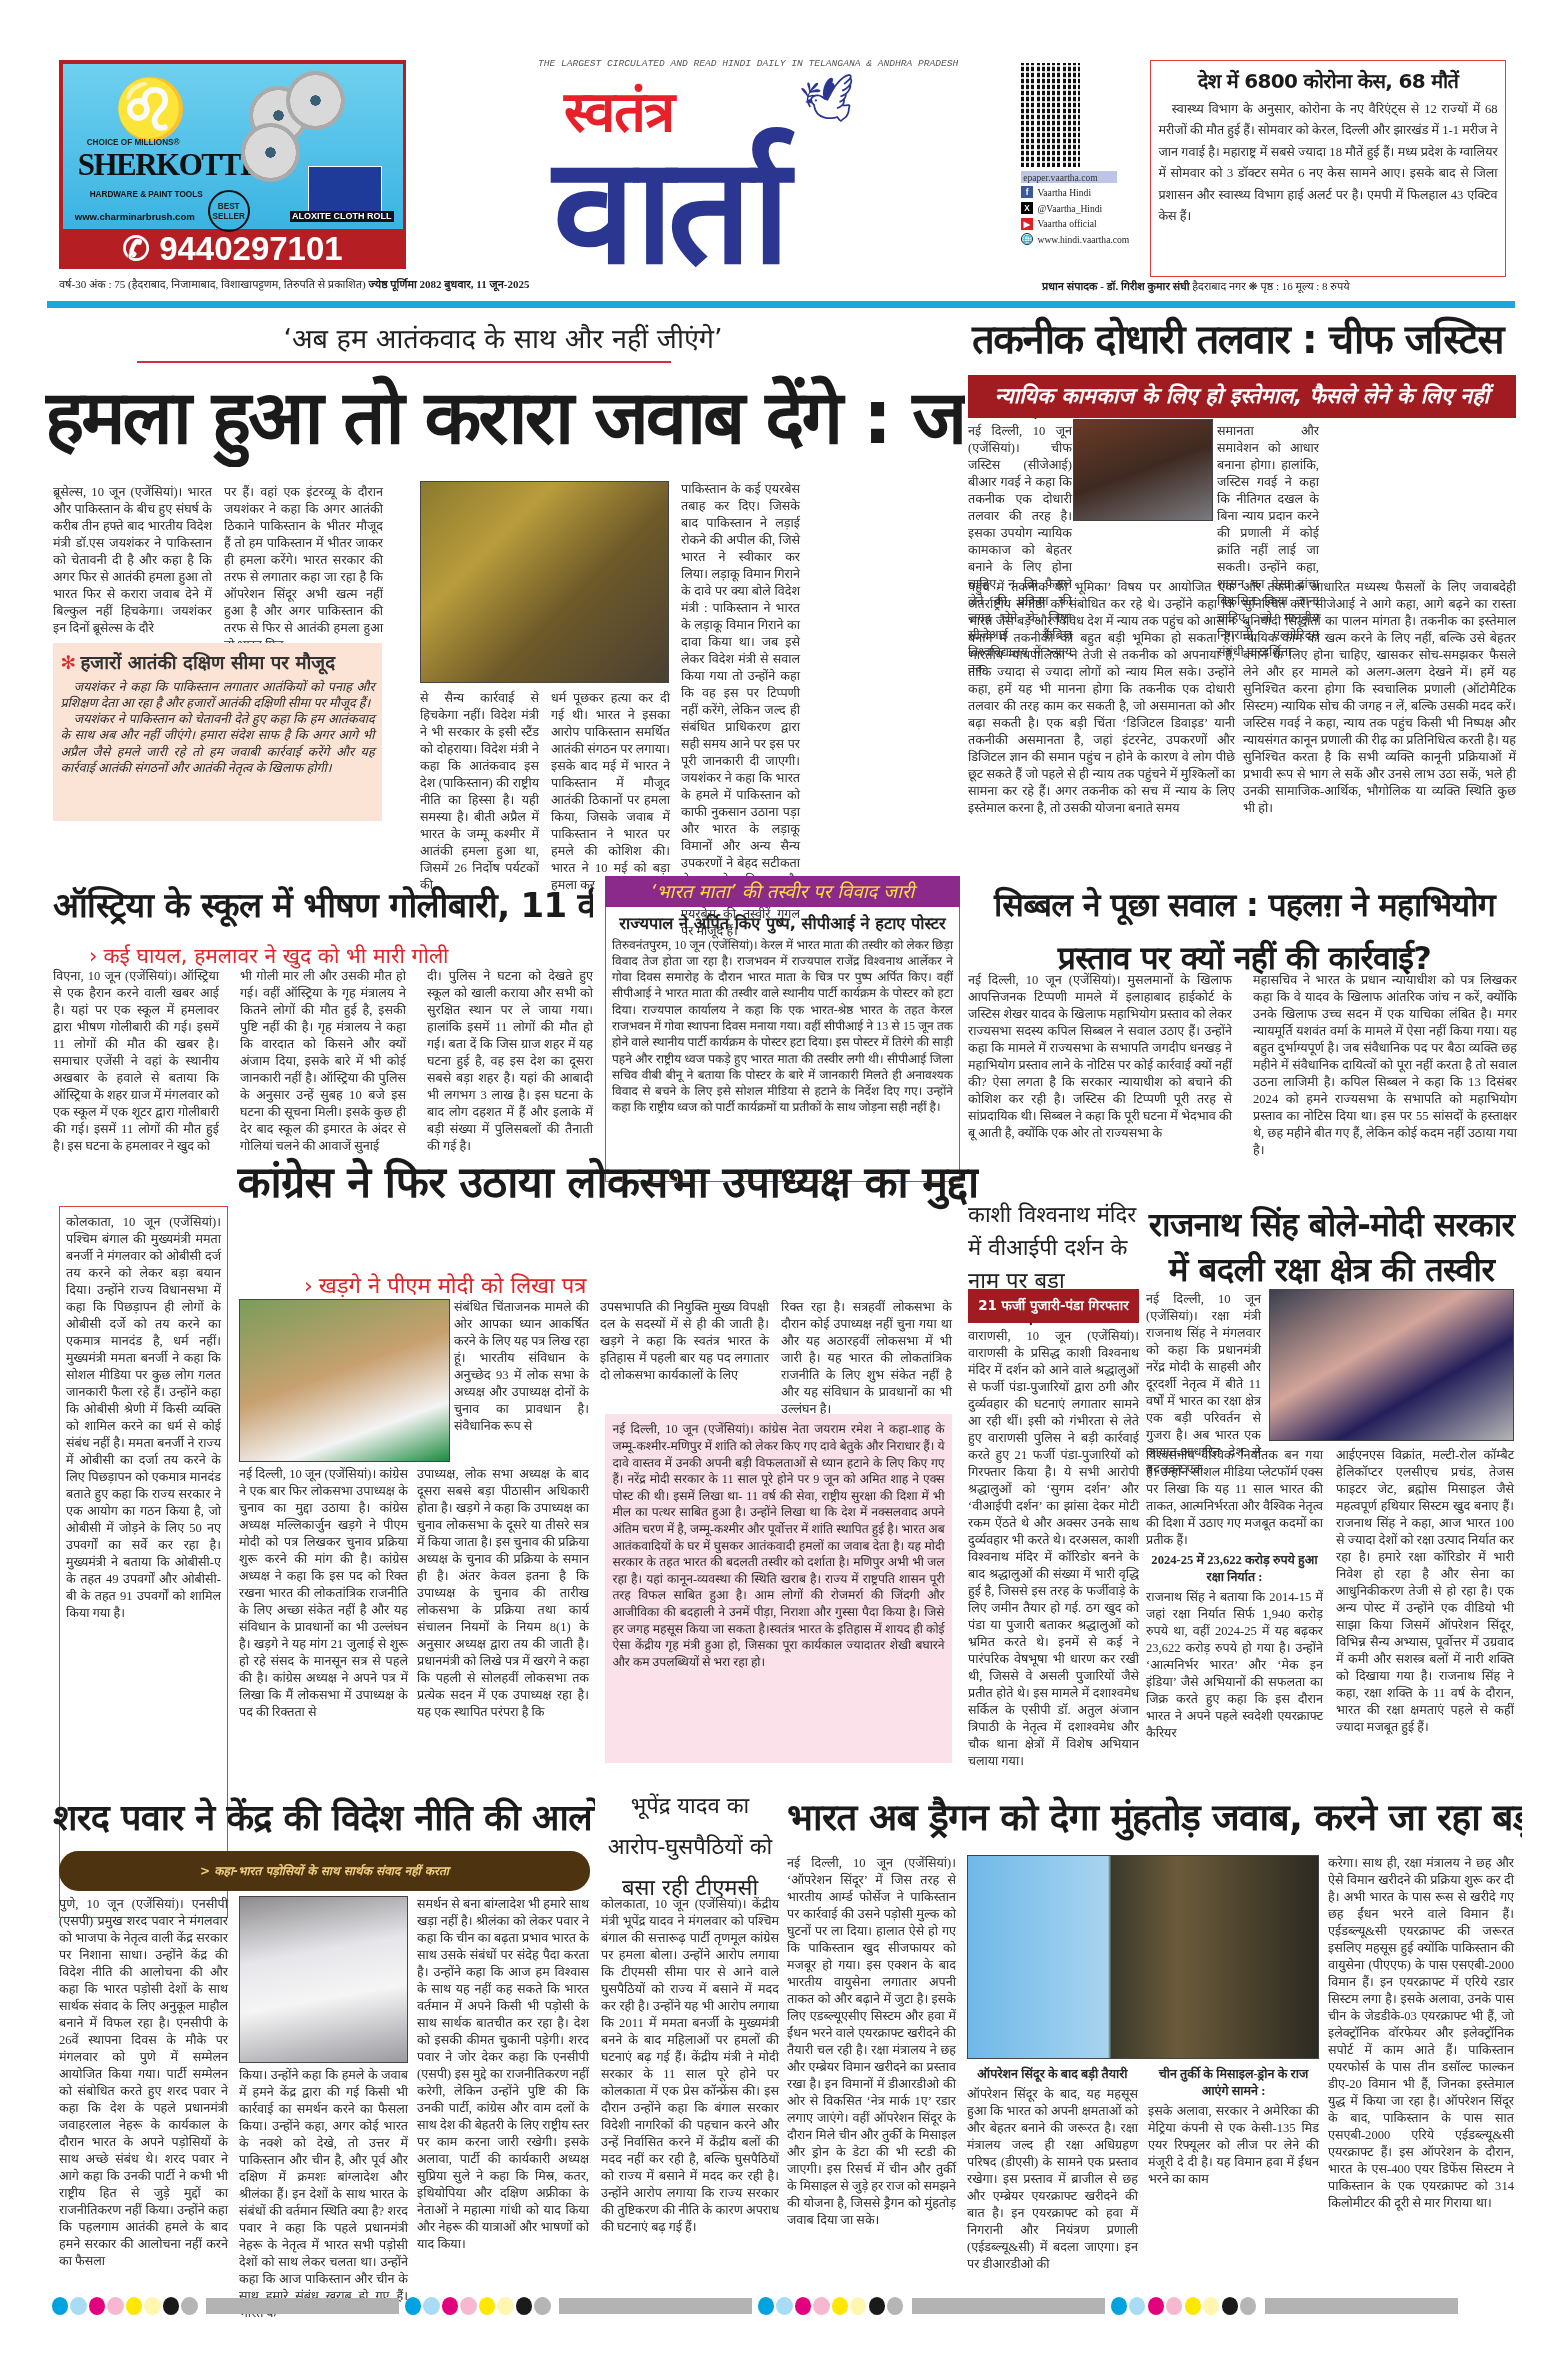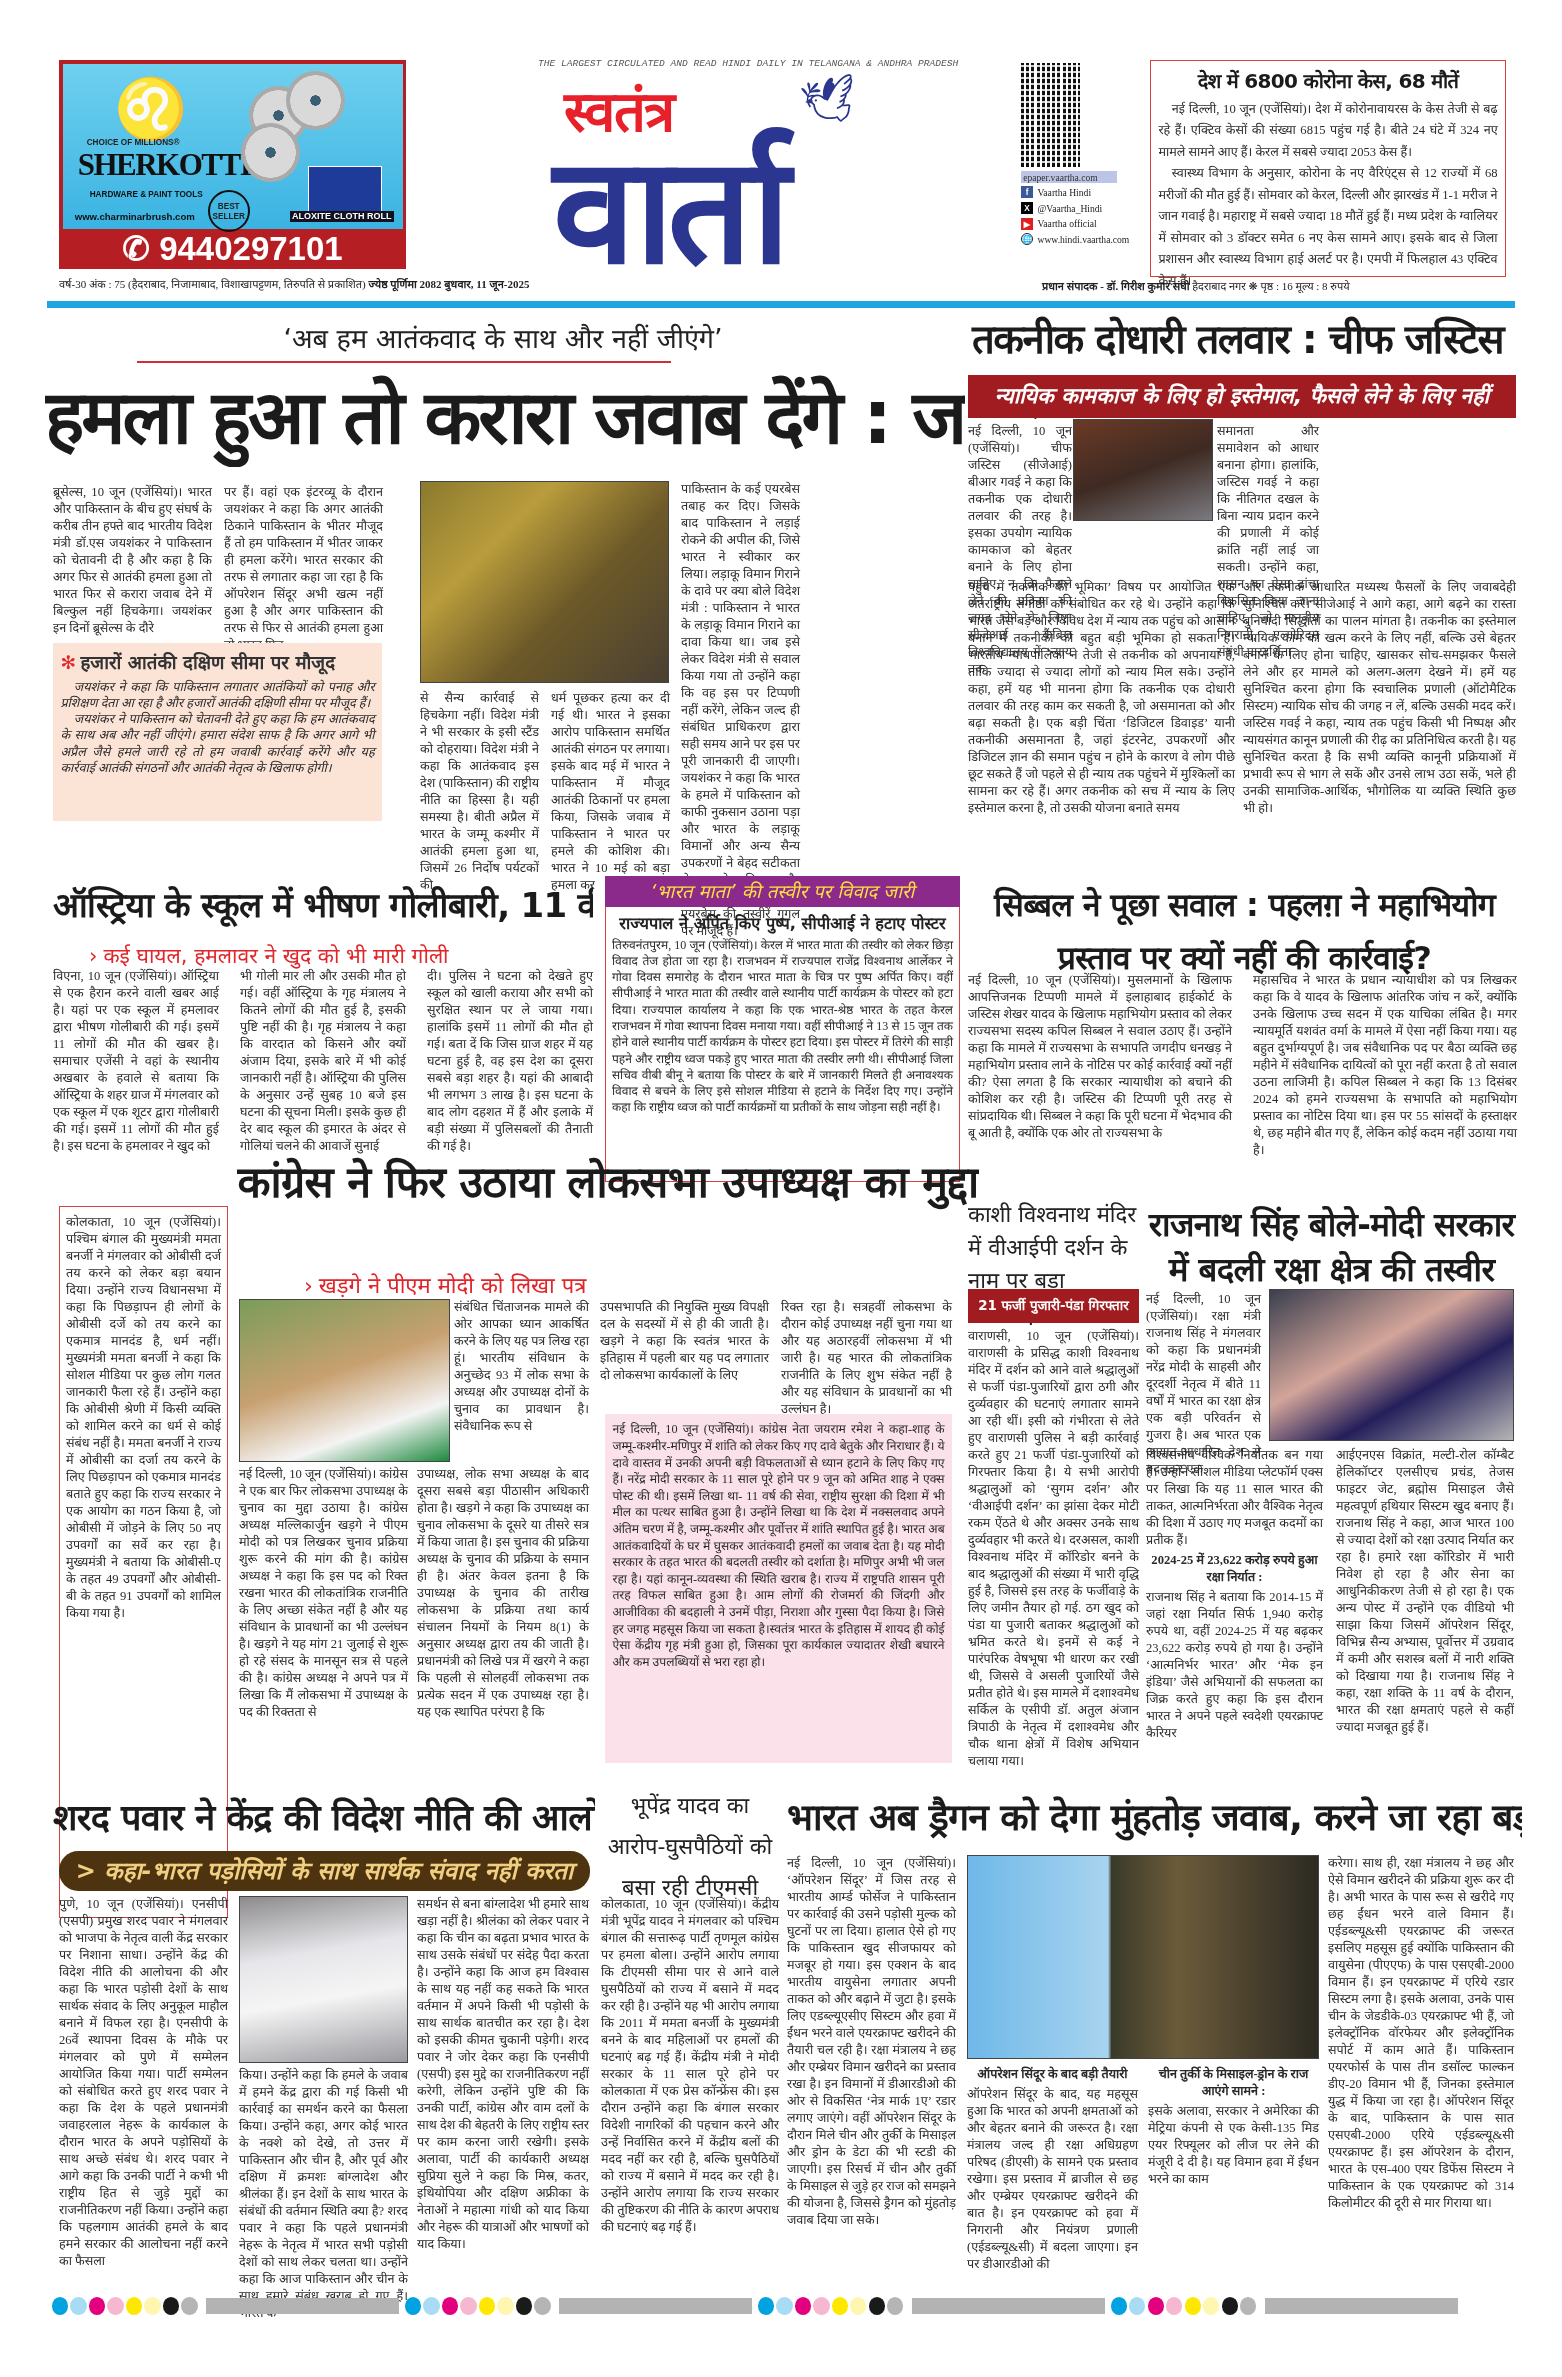--- a/index.html
+++ b/index.html
@@ -174,7 +174,6 @@
 <div id="covid" class="abs">
   <h2>देश में 6800 कोरोना केस, 68 मौतें</h2>
   <div class="txt">
-      <p>नई दिल्ली, 10 जून (एजेंसियां)। देश में कोरोनावायरस के केस तेजी से बढ़ रहे हैं। एक्टिव केसों की संख्या 6815 पहुंच गई है। बीते 24 घंटे में 324 नए मामले सामने आए हैं। केरल में सबसे ज्यादा 2053 केस हैं।</p>
       <p>स्वास्थ्य विभाग के अनुसार, कोरोना के नए वैरिएंट्स से 12 राज्यों में 68 मरीजों की मौत हुई हैं। सोमवार को केरल, दिल्ली और झारखंड में 1-1 मरीज ने जान गवाई है। महाराष्ट्र में सबसे ज्यादा 18 मौतें हुई हैं। मध्य प्रदेश के ग्वालियर में सोमवार को 3 डॉक्टर समेत 6 नए केस सामने आए। इसके बाद से जिला प्रशासन और स्वास्थ्य विभाग हाई अलर्ट पर है। एमपी में फिलहाल 43 एक्टिव केस हैं।</p>
     </div>
 </div>

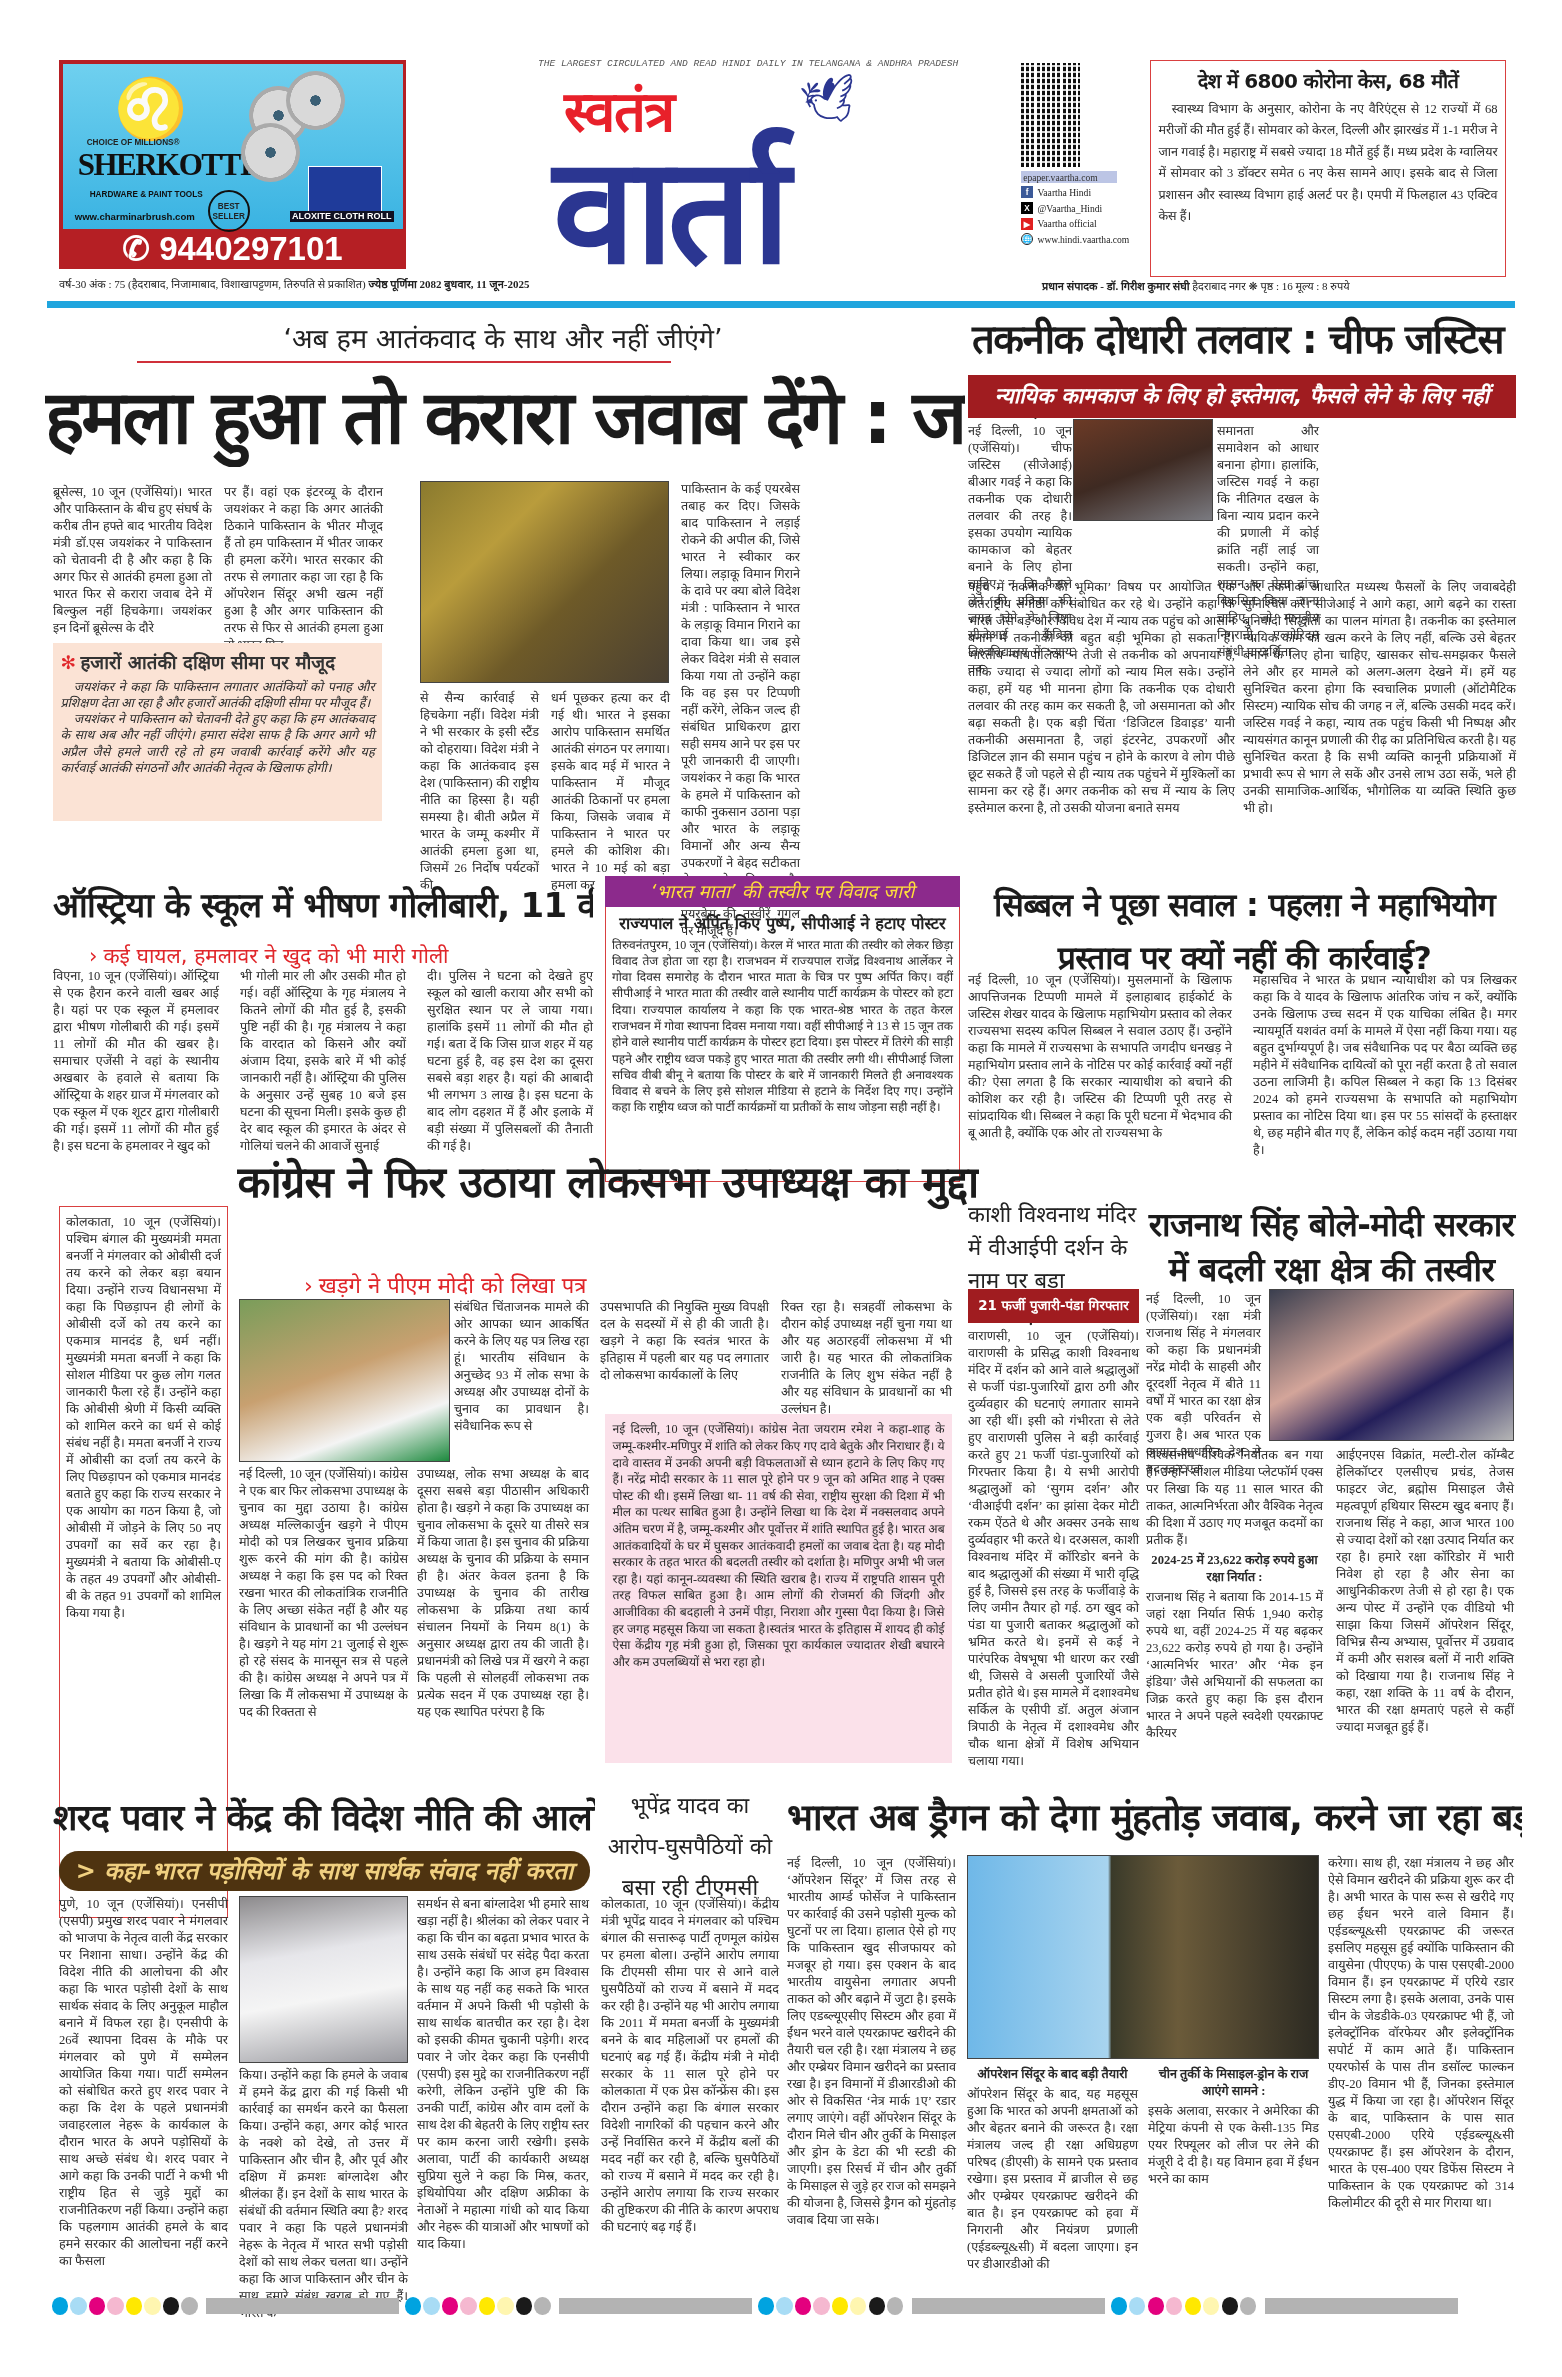--- a/index.html
+++ b/index.html
@@ -105,7 +105,7 @@
 #raj-c3{left:1336px;top:1447px;width:178px}
 
 #paw-hl{left:53px;top:1788px;width:542px;font-size:36px;line-height:59px}
-#paw-bar{left:59px;top:1851px;width:531px;height:40px;background:#4e3310;border-radius:19.3px;color:#f0d080;font-family:"DejaVu Sans",sans-serif;font-style:italic;font-weight:bold;font-size:24px;line-height:40px;text-align:center;white-space:nowrap}
+#paw-bar{left:59px;top:1851px;width:531px;height:40px;background:#4e3310;border-radius:19.3px;color:#f0d080;font-family:"DejaVu Sans",sans-serif;font-style:italic;font-weight:bold;font-size:12px;line-height:40px;text-align:center;white-space:nowrap}
 #paw-c1{left:59px;top:1896px;width:169px}
 #paw-photo{left:239px;top:1896px;width:169px;height:167px;background:linear-gradient(170deg,#8c8a8c,#e6e6ea 35%,#f5f5f5 60%,#9a9aa0)}
 #paw-c2{left:239px;top:2067px;width:169px}

